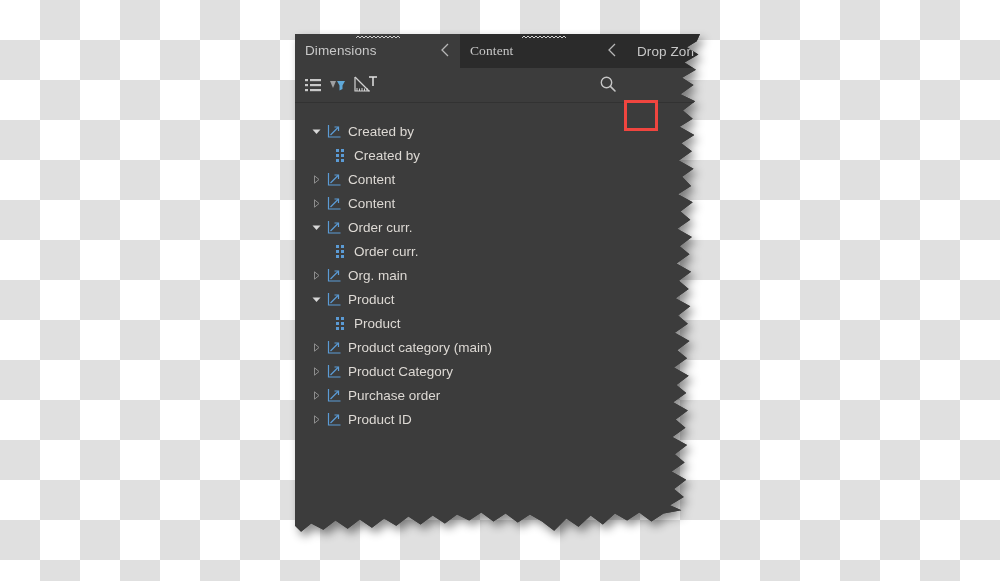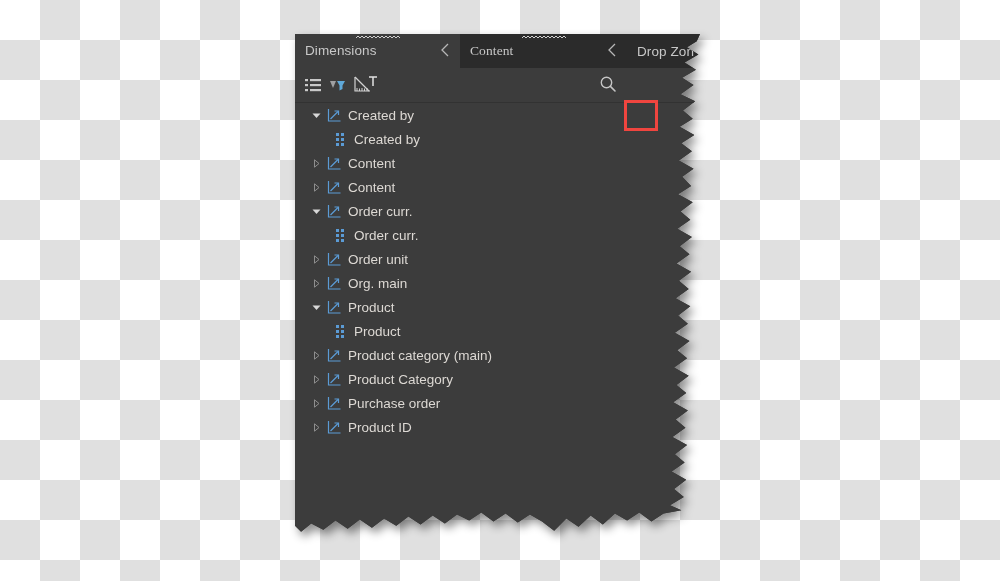--- a/index.html
+++ b/index.html
@@ -183,7 +183,7 @@
   .tree {
     position: absolute;
     left: 0;
-    top: 35px;
+    top: 51px;
     width: 332px;
   }
   .tree-row {

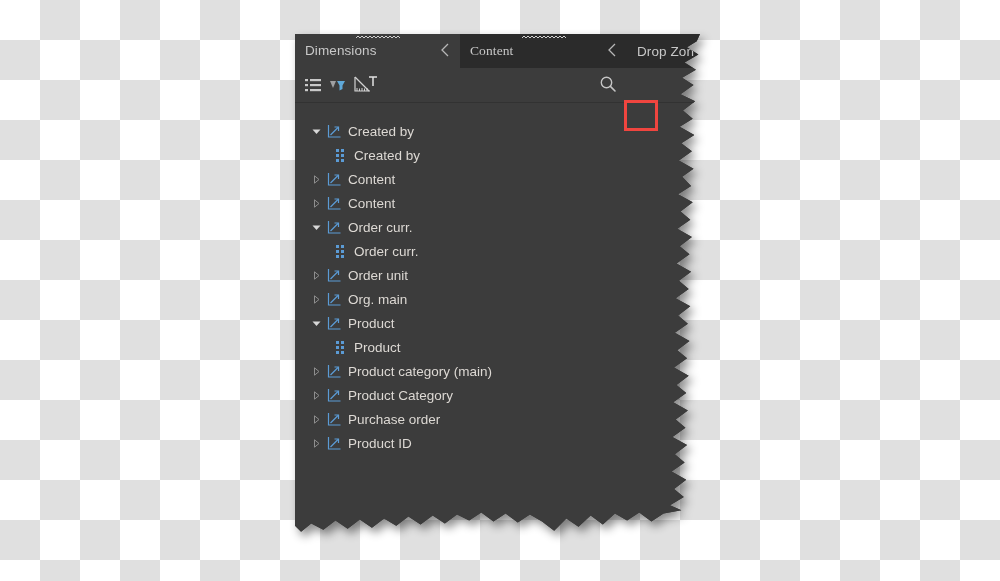--- a/index.html
+++ b/index.html
@@ -429,21 +429,6 @@
                 <path d="M7.5 3 L11.5 3 L11.5 7" fill="none" stroke="#5b9bd5" stroke-width="1.2"></path>
               </svg>
             </span>
-            <span class="tree-label">Order unit</span>
-          </div>
-          <div class="tree-row">
-            <span class="twisty">
-              <svg width="9" height="9" viewBox="0 0 9 9">
-                <path d="M2.5 0.8 L7 4.5 L2.5 8.2 Z" fill="none" stroke="#8e8e8e" stroke-width="1"></path>
-              </svg>
-            </span>
-            <span class="tree-icon">
-              <svg width="15" height="15" viewBox="0 0 15 15">
-                <path d="M1.5 1 L1.5 13 L13.5 13" fill="none" stroke="#5b9bd5" stroke-width="1.2"></path>
-                <path d="M3.5 11 L11 3.5" fill="none" stroke="#5b9bd5" stroke-width="1.2"></path>
-                <path d="M7.5 3 L11.5 3 L11.5 7" fill="none" stroke="#5b9bd5" stroke-width="1.2"></path>
-              </svg>
-            </span>
             <span class="tree-label">Org. main</span>
           </div>
           <div class="tree-row">

